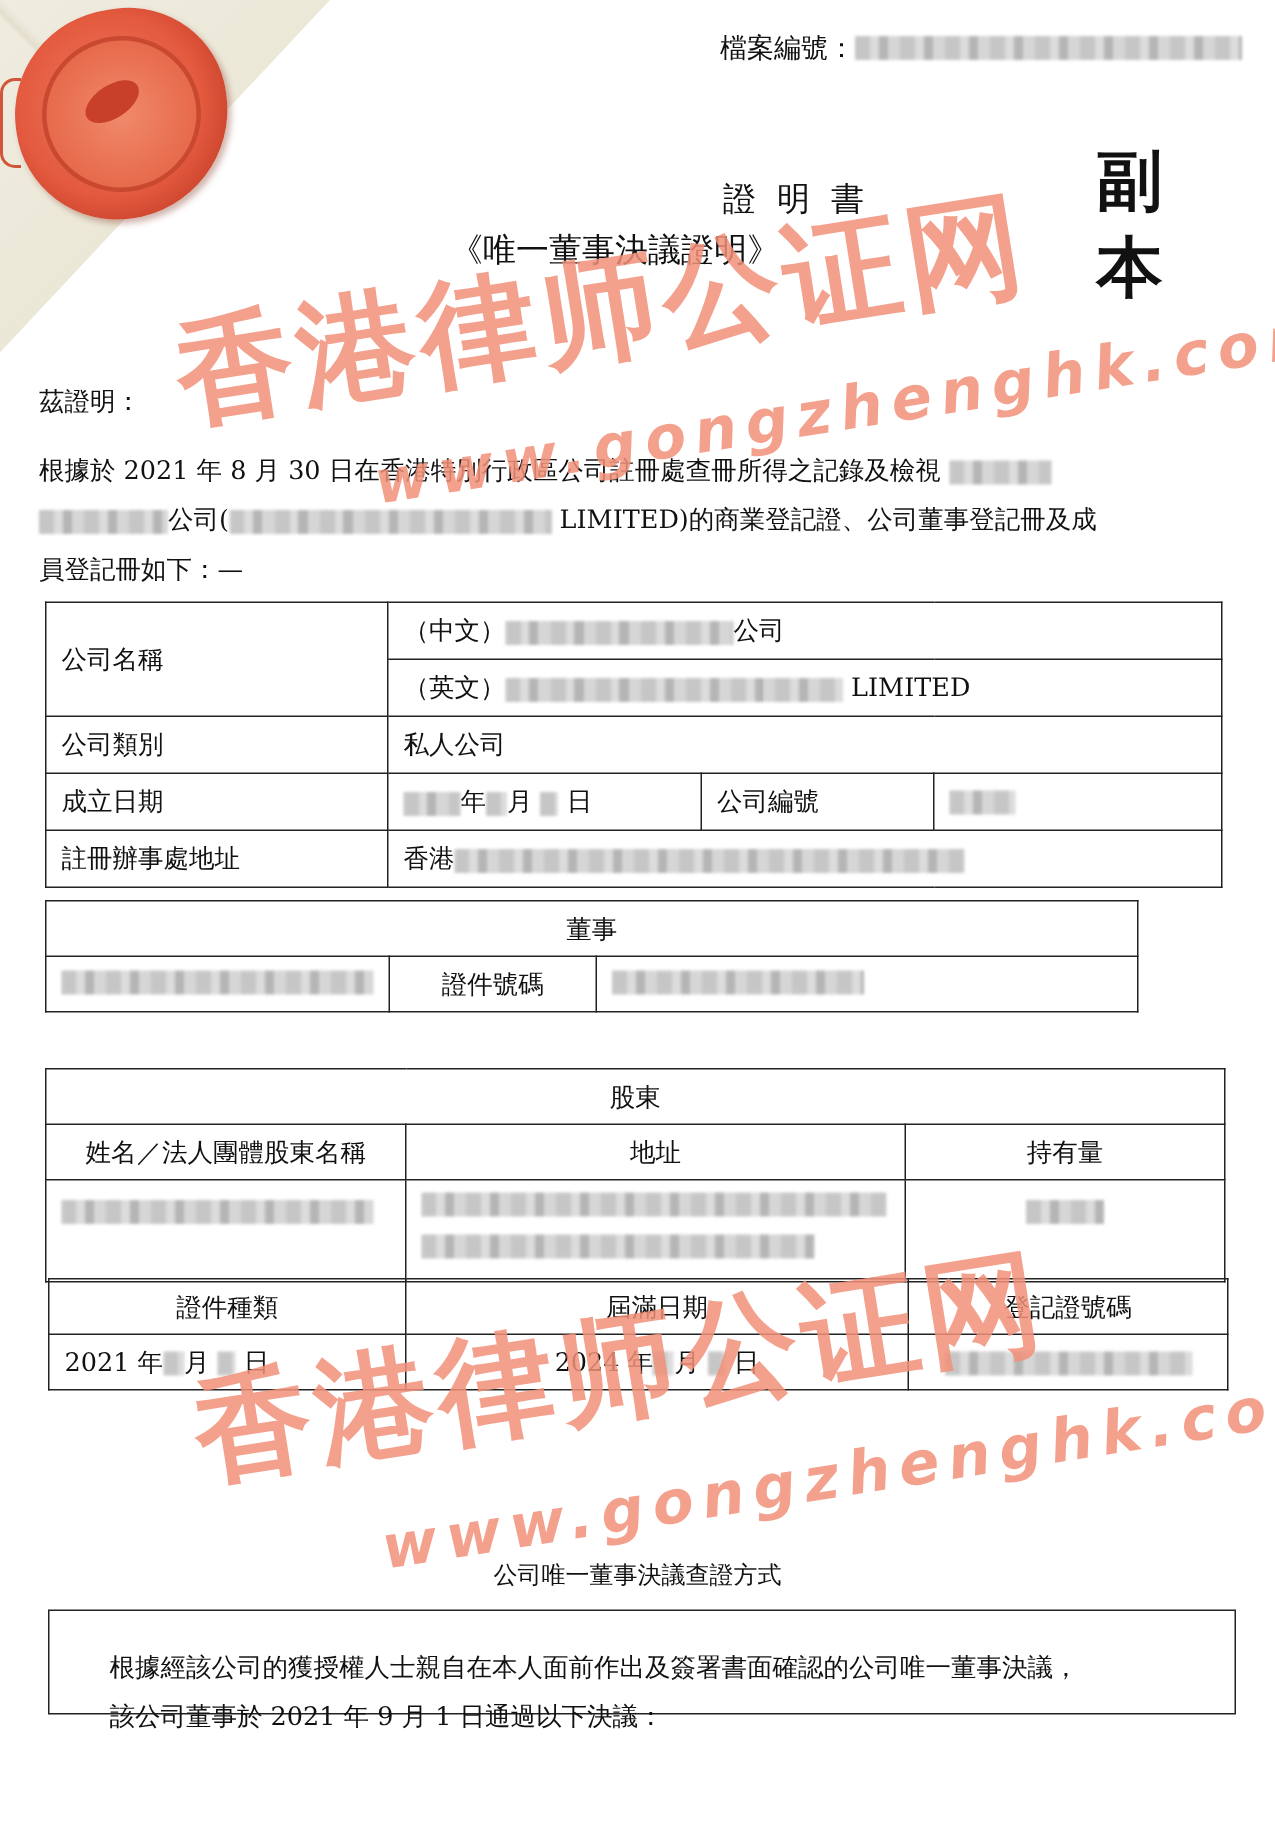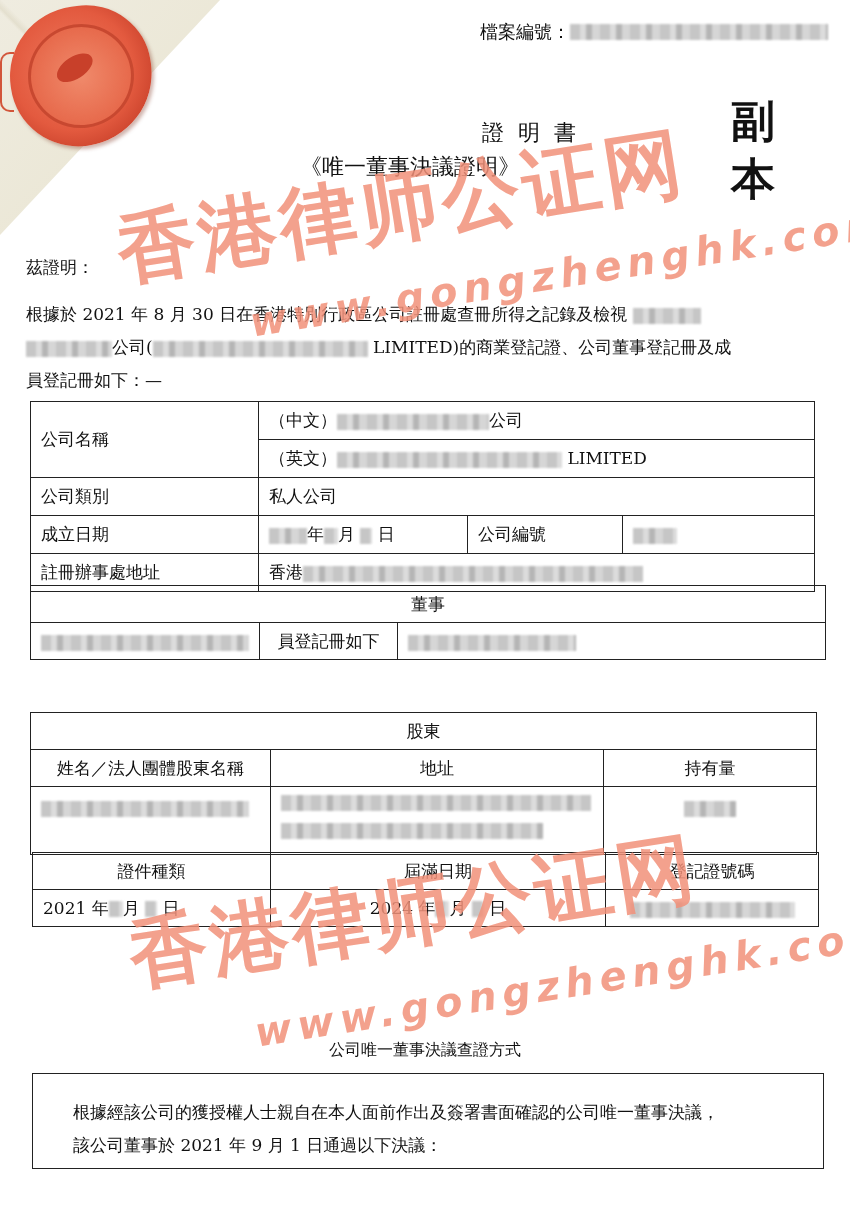--- a/index.html
+++ b/index.html
@@ -71,7 +71,7 @@
 
   #t1 { left: 30px; top: 401px; width: 785px; }
   #t1 td { height: 38px; }
-  #t2 { left: 30px; top: 585px; width: 796px; }
+  #t2 { left: 30px; top: 600px; width: 729px; font-family: Liberation Mono, monospace; }
   #t3 { left: 30px; top: 712px; width: 787px; }
   #t4 { left: 32px; top: 852px; width: 787px; }
 

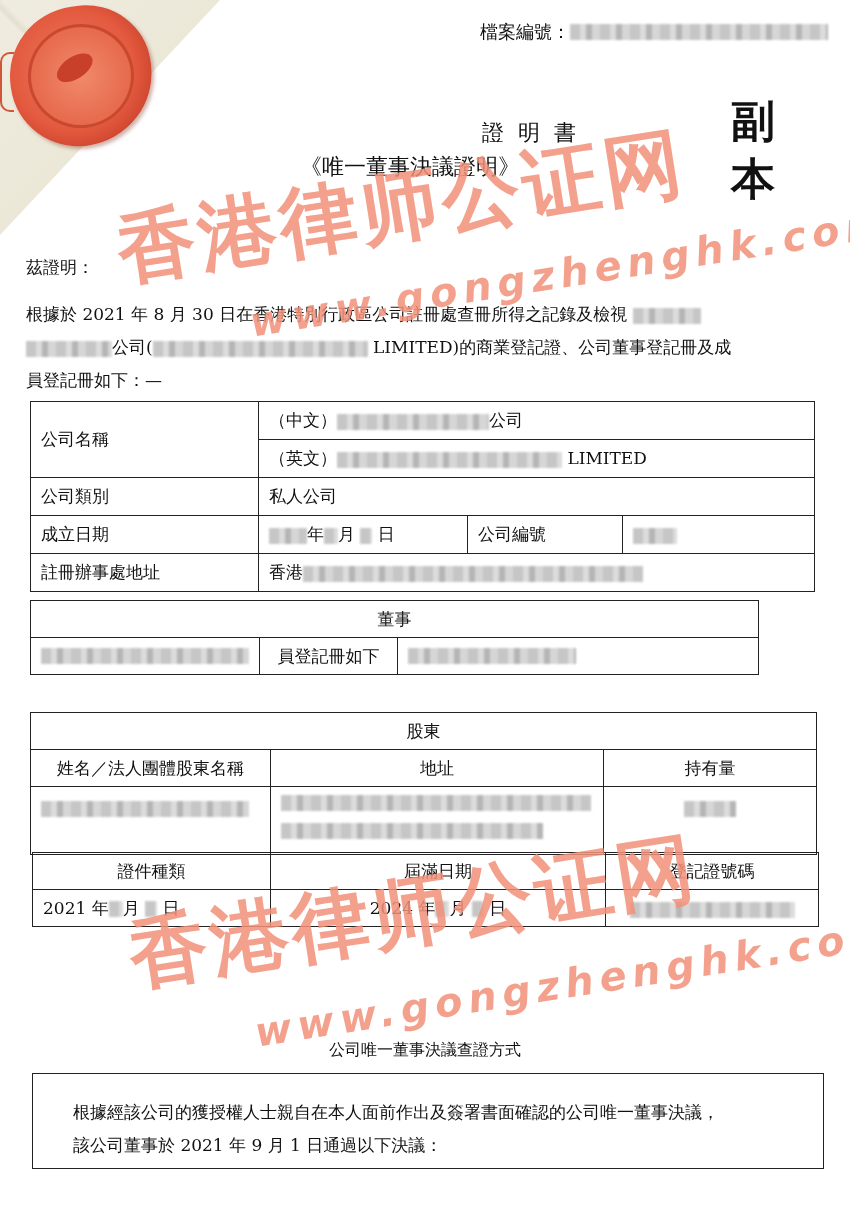--- a/index.html
+++ b/index.html
@@ -184,7 +184,7 @@
   </tr>
   <tr>
     <td><span class="blur" style="width:208px"></span></td>
-    <td class="c">員登記冊如下</td>
+    <td class="c">證件號碼</td>
     <td><span class="blur" style="width:168px"></span></td>
   </tr>
 </tbody>

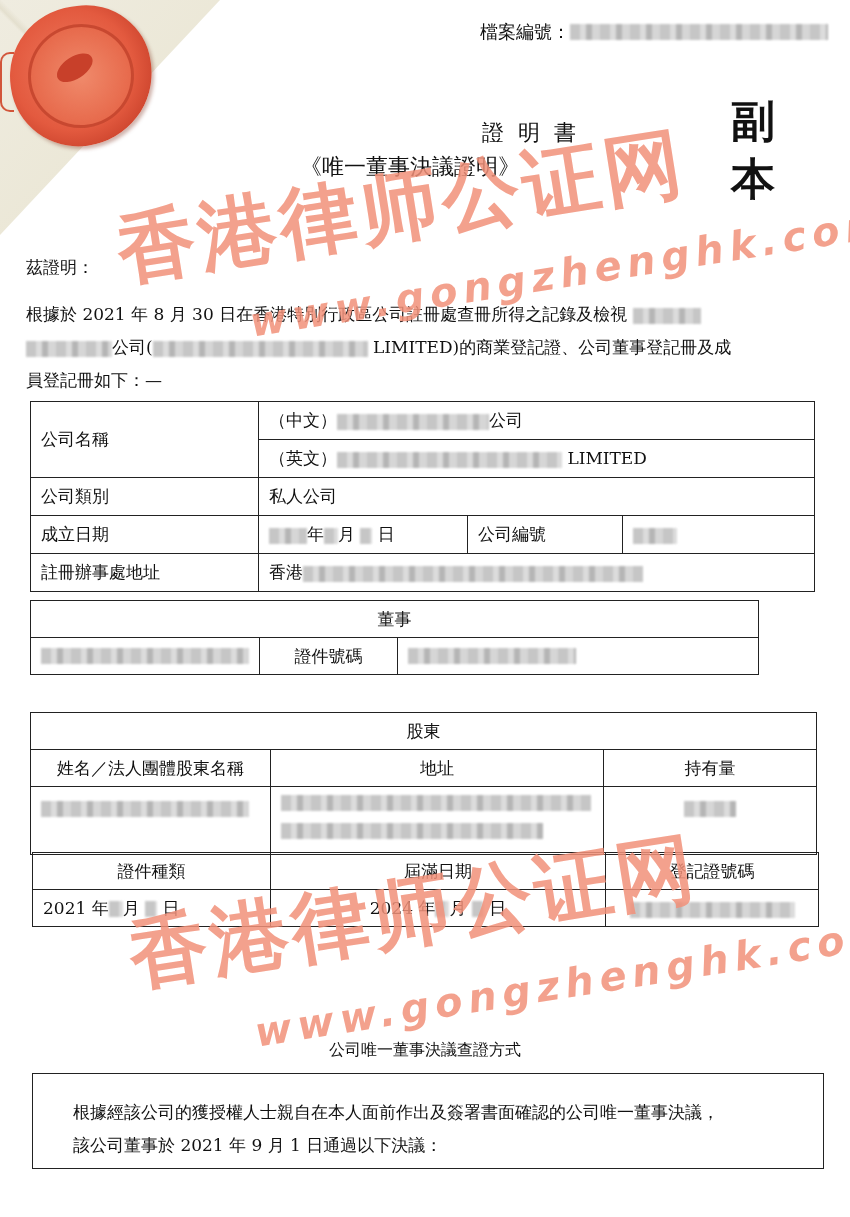--- a/index.html
+++ b/index.html
@@ -77,7 +77,7 @@
 
   .section-title { position: absolute; left: 0; top: 1040px; width: 850px; text-align: center; font-size: 16px; }
   .box {
-    position: absolute; left: 32px; top: 1073px; width: 792px; height: 96px; border: 1.5px solid #222;
+    position: absolute; left: 32px; top: 1073px; width: 792px; height: 70px; border: 1.5px solid #222;
     padding: 22px 0 0 40px; font-size: 17px; line-height: 33px;
   }
 

